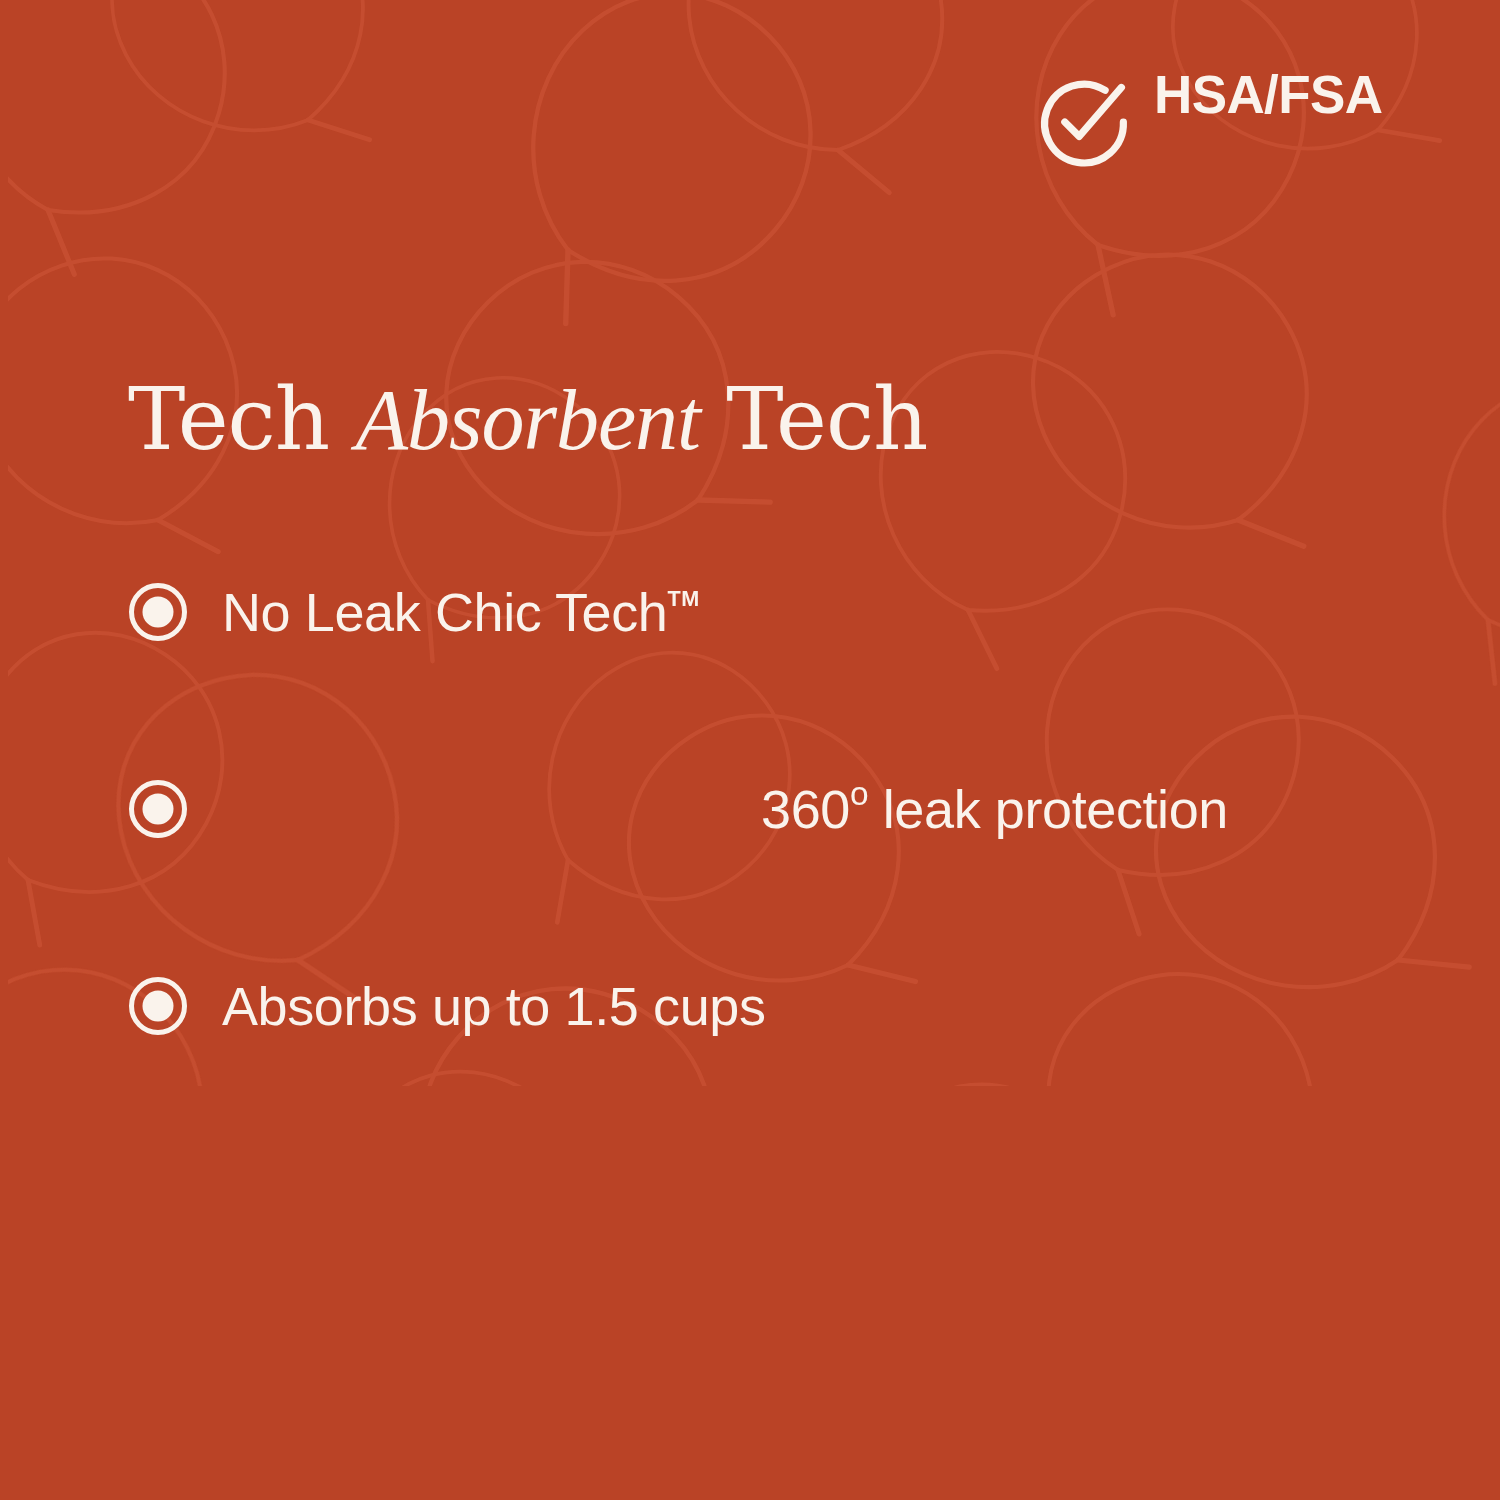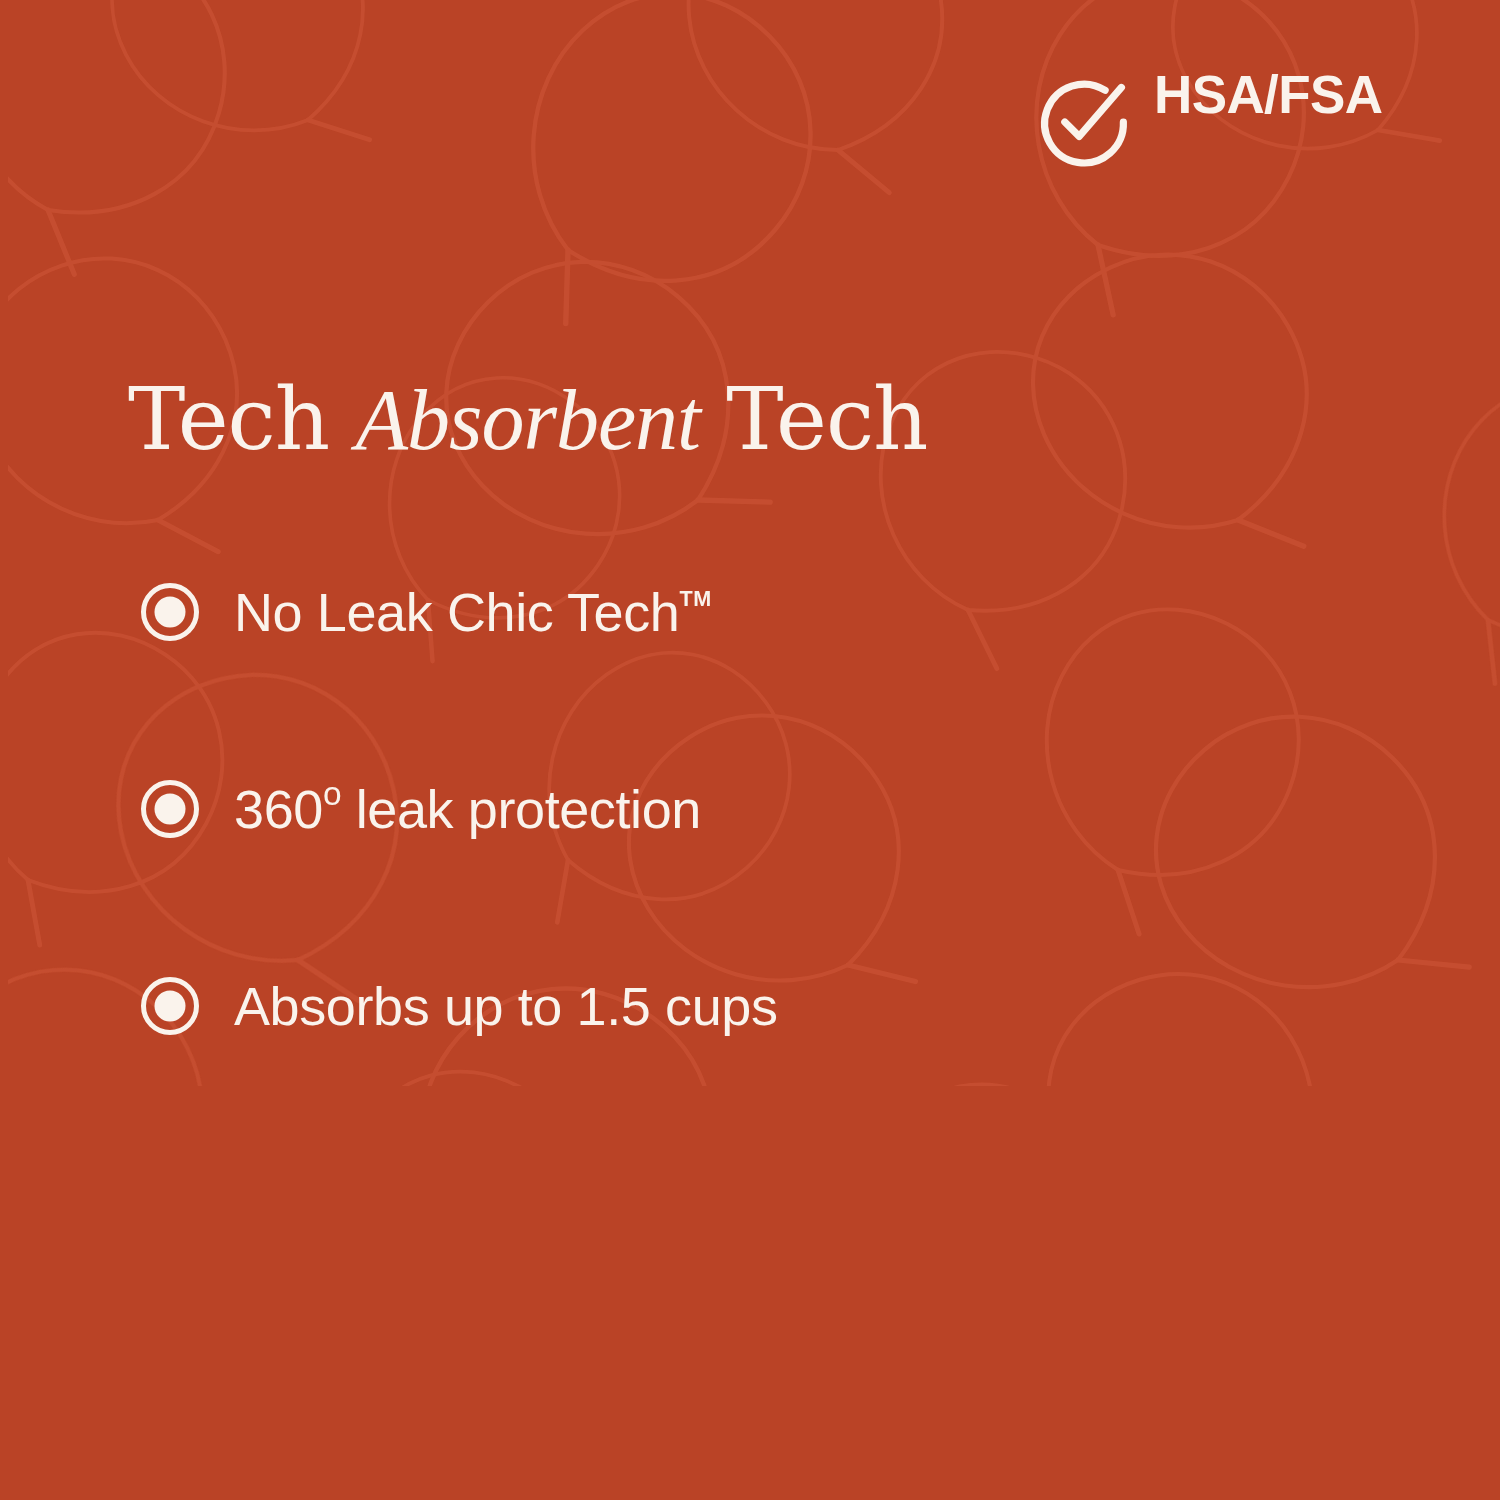--- a/index.html
+++ b/index.html
@@ -98,7 +98,7 @@
   
   .bullets {
     position: absolute;
-    left: 132px;
+    left: 120px;
     top: 580px;
     width: 1100px;
   }

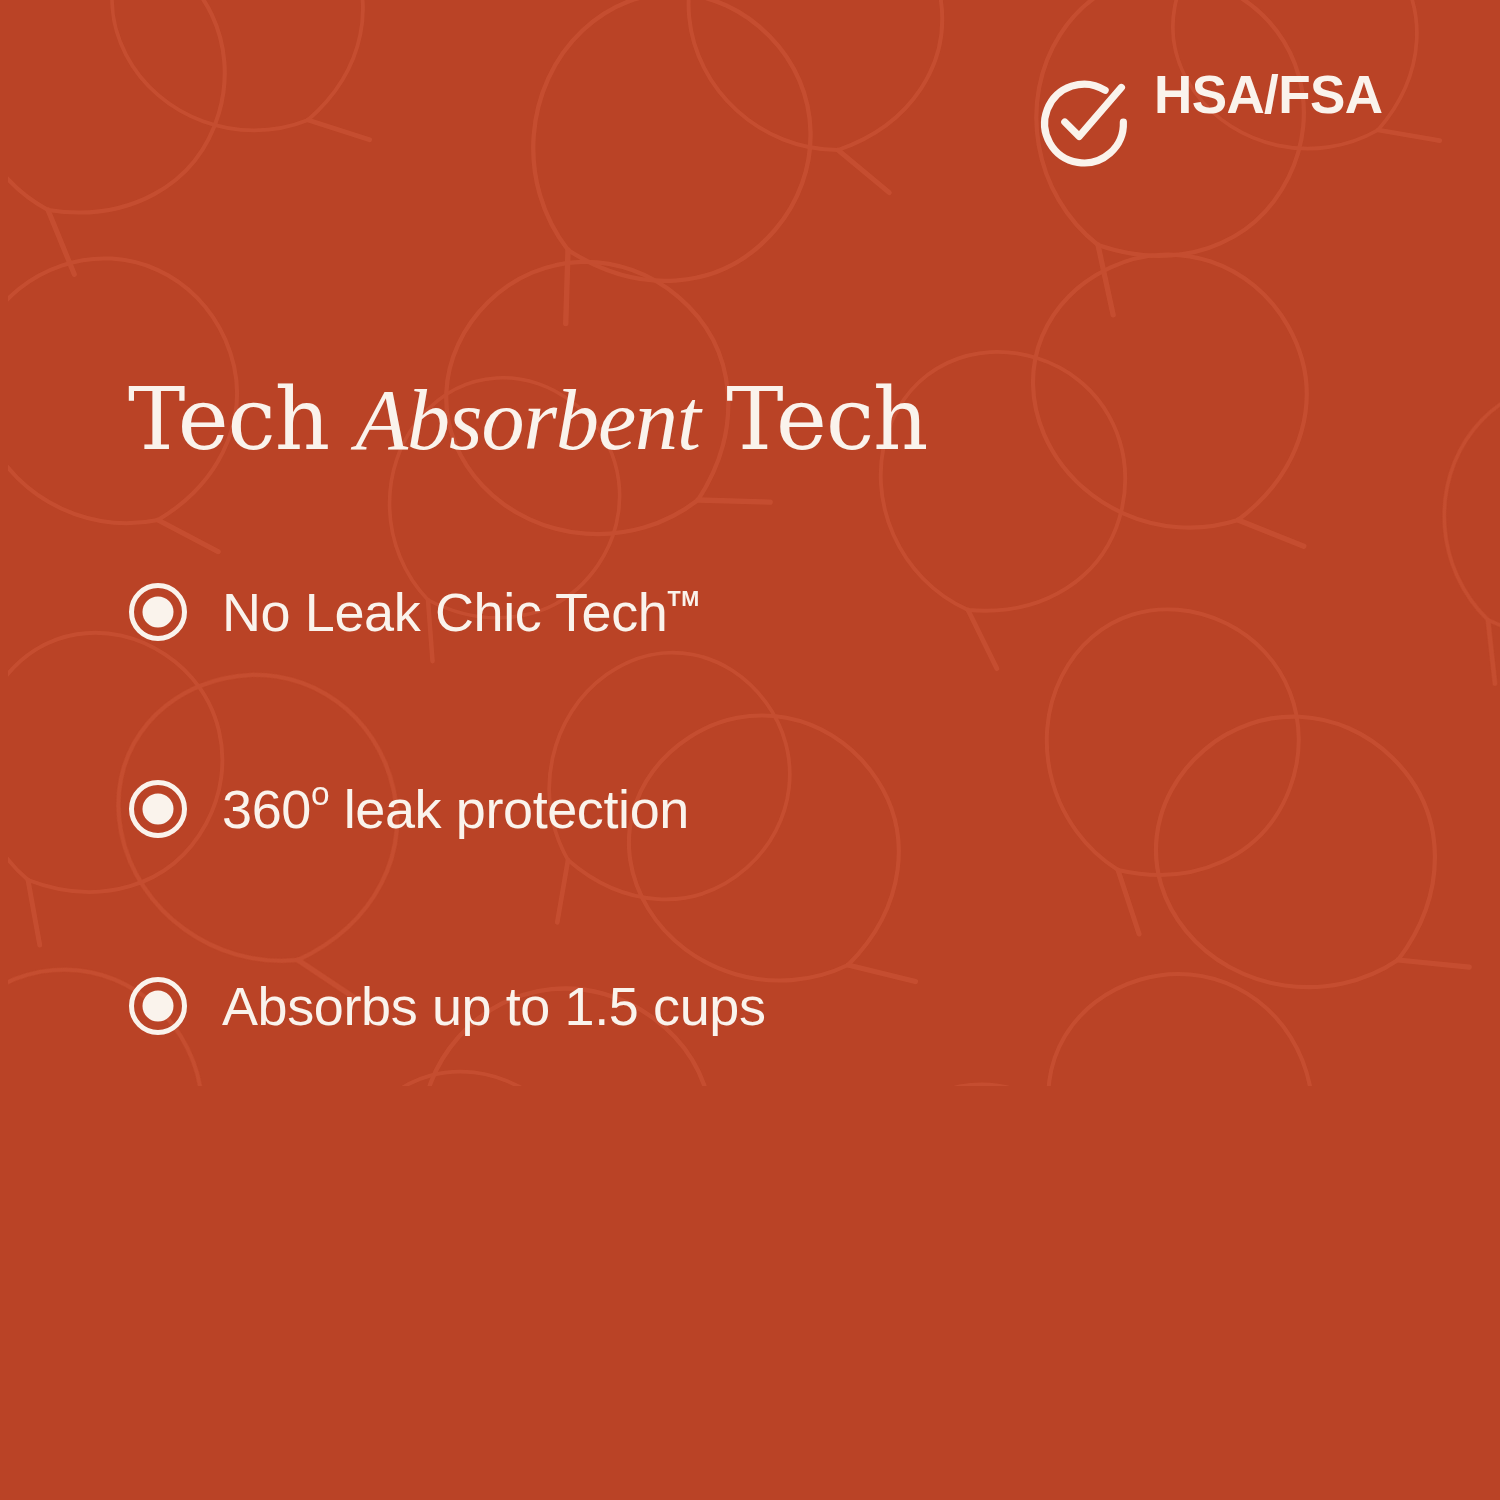--- a/index.html
+++ b/index.html
@@ -110,7 +110,7 @@
   }
 
   .bullet-row.b1 { margin-top: 0px; }
-  .bullet-row.b2 { margin-top: 132px; }
+  .bullet-row.b2 { margin-top: 132px; justify-content: space-between; }
   .bullet-row.b3 { margin-top: 132px; }
 
   .bullet-marker {

